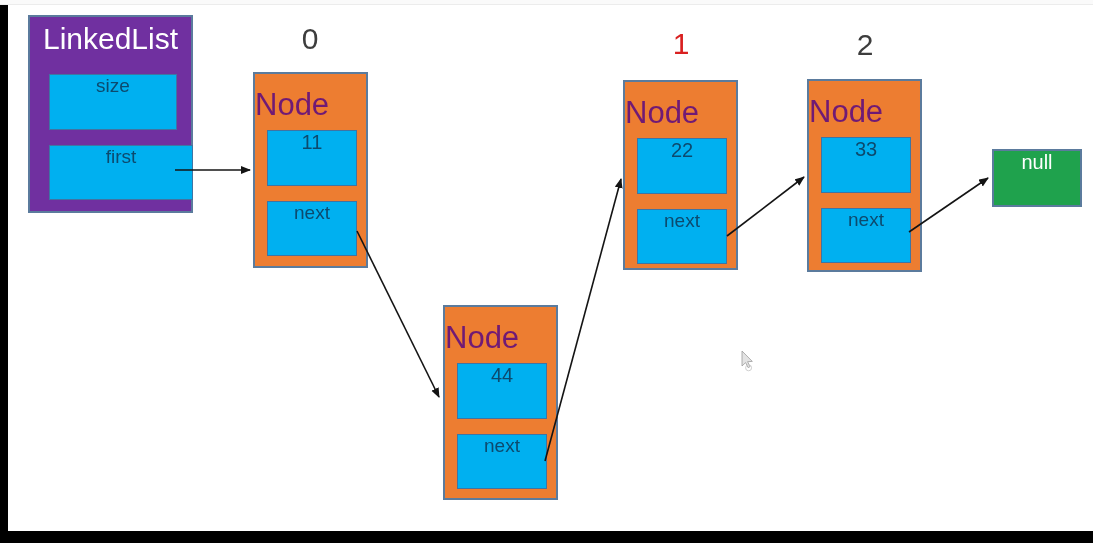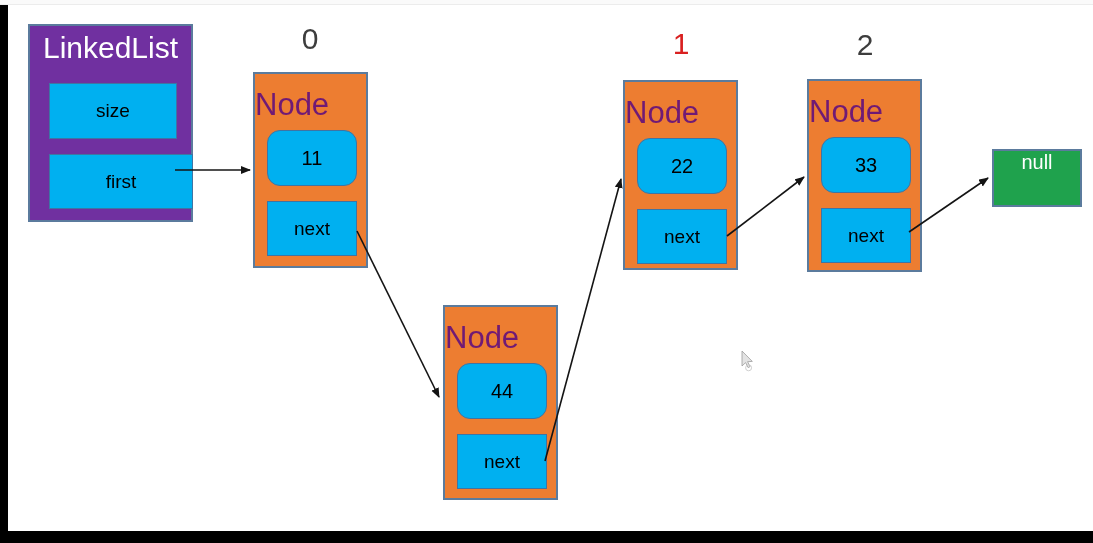--- a/index.html
+++ b/index.html
@@ -17,7 +17,7 @@
 
   
   .ll-box{
-    position:absolute;left:28px;top:24px;width:165px;height:198px;
+    position:absolute;left:28px;top:15px;width:165px;height:198px;
     background:var(--purple,#7030a0);
     border:2px solid var(--box-border,#5b7b9d);
     box-sizing:border-box;

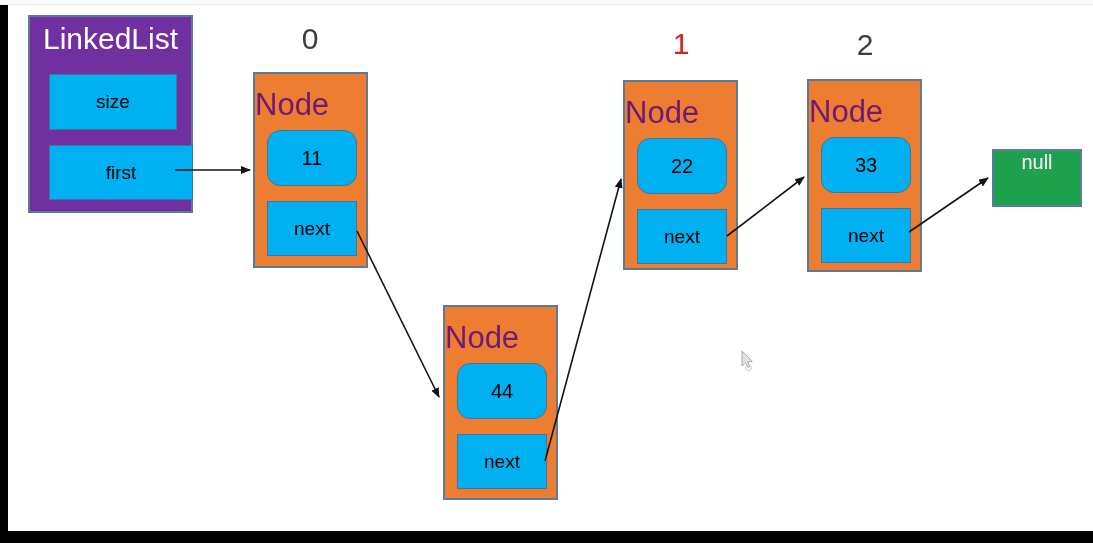--- a/index.html
+++ b/index.html
@@ -31,8 +31,8 @@
     background:var(--cyan,#00b0f0);
     border:1px solid var(--inner-border,#3f74a3);
     box-sizing:border-box;
-    display:flex;align-items:center;justify-content:center;
-    color:#000000;
+    display:flex;justify-content:center;
+    color:#0c4a6e;
   }
   .ll-size{left:19px;top:57px;width:128px;height:56px;font-size:19px;}
   .ll-first{left:19px;top:128px;width:144px;height:55px;font-size:19px;}

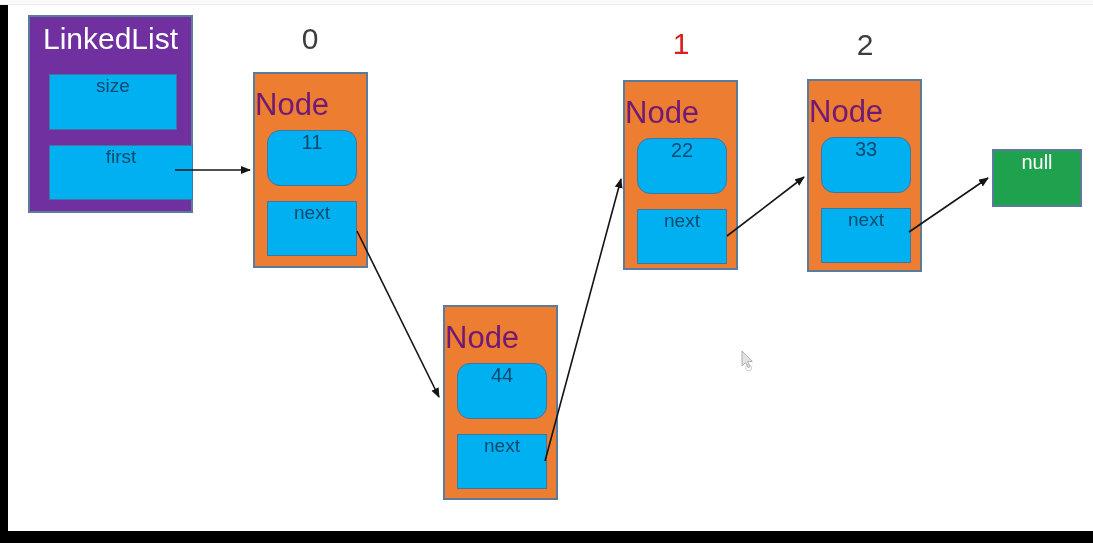--- a/index.html
+++ b/index.html
@@ -48,7 +48,7 @@
     display:block;text-align:left;margin-top:13px;
     color:#701a75;font-size:31px;font-weight:400;
   }
-  .node .value{left:12px;top:56px;width:90px;height:56px;font-size:20px;border-radius:13px;}
+  .node .value{left:12px;top:56px;width:90px;height:56px;font-size:20px;}
   .node .next{left:12px;top:127px;width:90px;height:55px;font-size:19px;}
   #node-0{left:253px;top:72px;height:196px;}
   #node-44{left:443px;top:305px;height:195px;}

